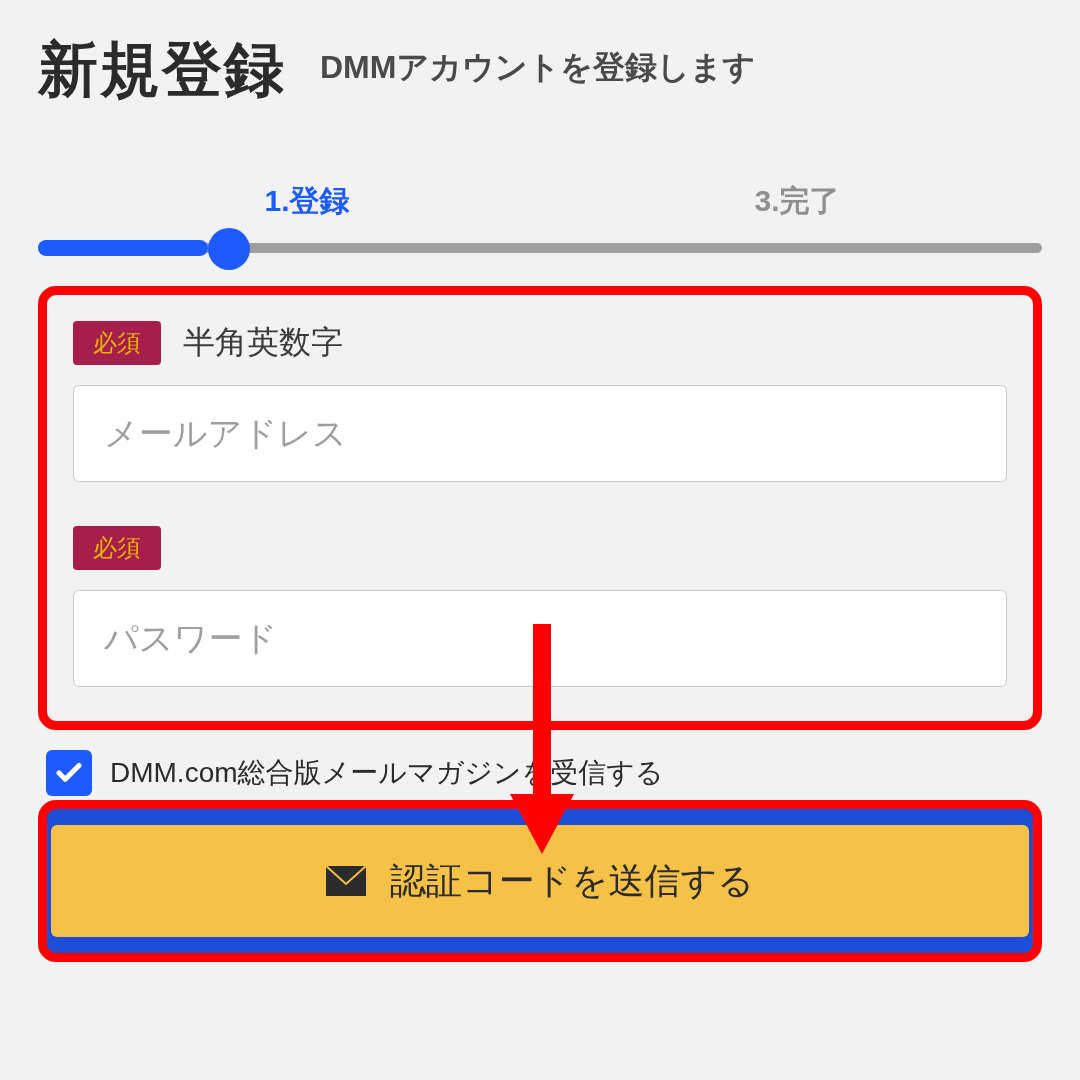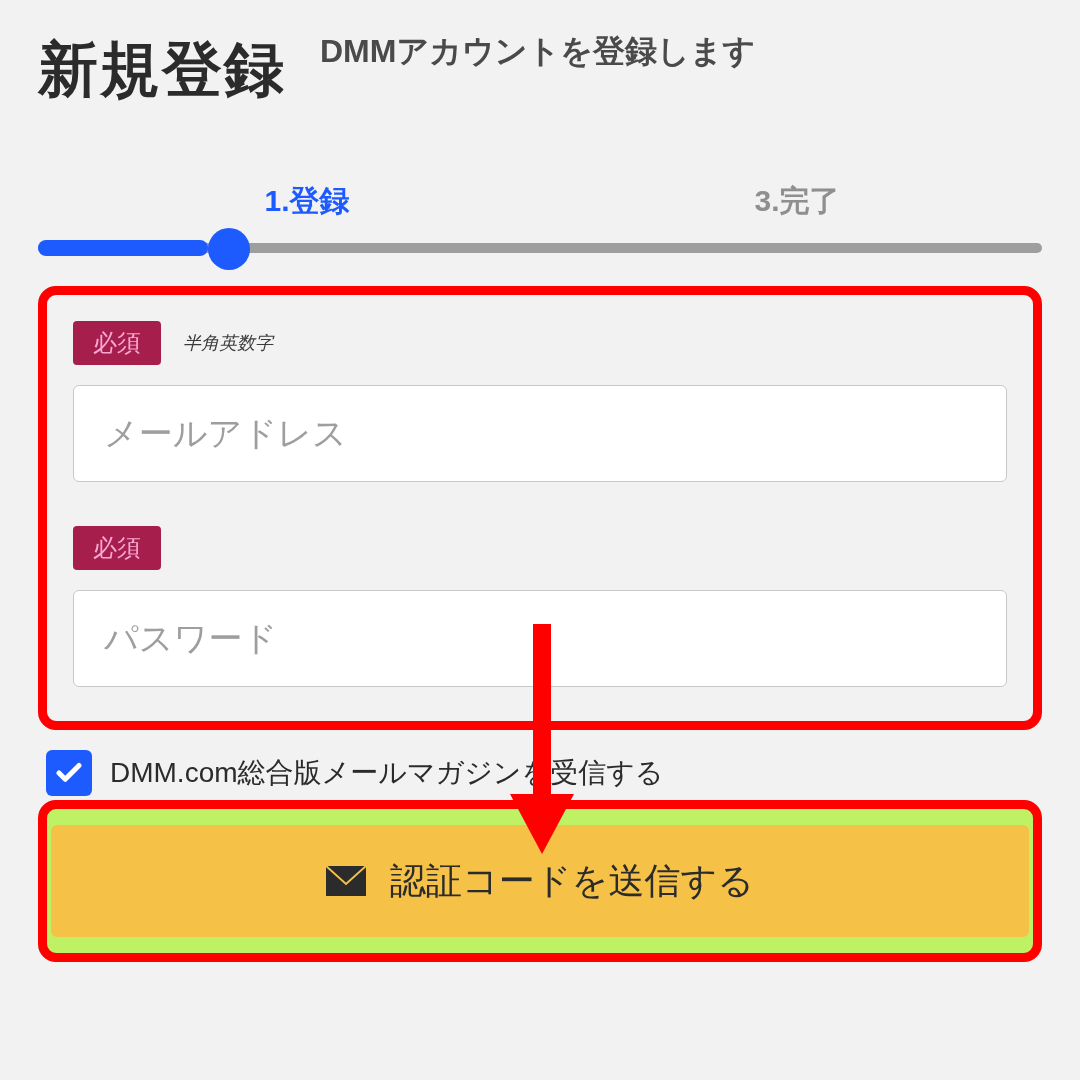--- a/index.html
+++ b/index.html
@@ -5,7 +5,7 @@
   * { box-sizing: border-box; margin: 0; padding: 0; }
   html, body { width: 1080px; height: 1080px; background: #f2f2f2; font-family: "Hiragino Kaku Gothic ProN","Hiragino Sans","Yu Gothic","Meiryo",sans-serif; color:#2b2b2b; }
   .wrap { padding: 30px 38px 0 38px; }
-  .titlebar { display:flex; align-items:flex-start; gap:34px; }
+  .titlebar { display:flex; align-items:center; gap:34px; }
   .h1 { font-size:60px; font-weight:800; letter-spacing:2px; }
   .sub { font-size:32px; color:#4a4a4a; font-weight:700; padding-bottom:6px; }
   .steps { margin-top:70px; display:flex; justify-content:space-around; }

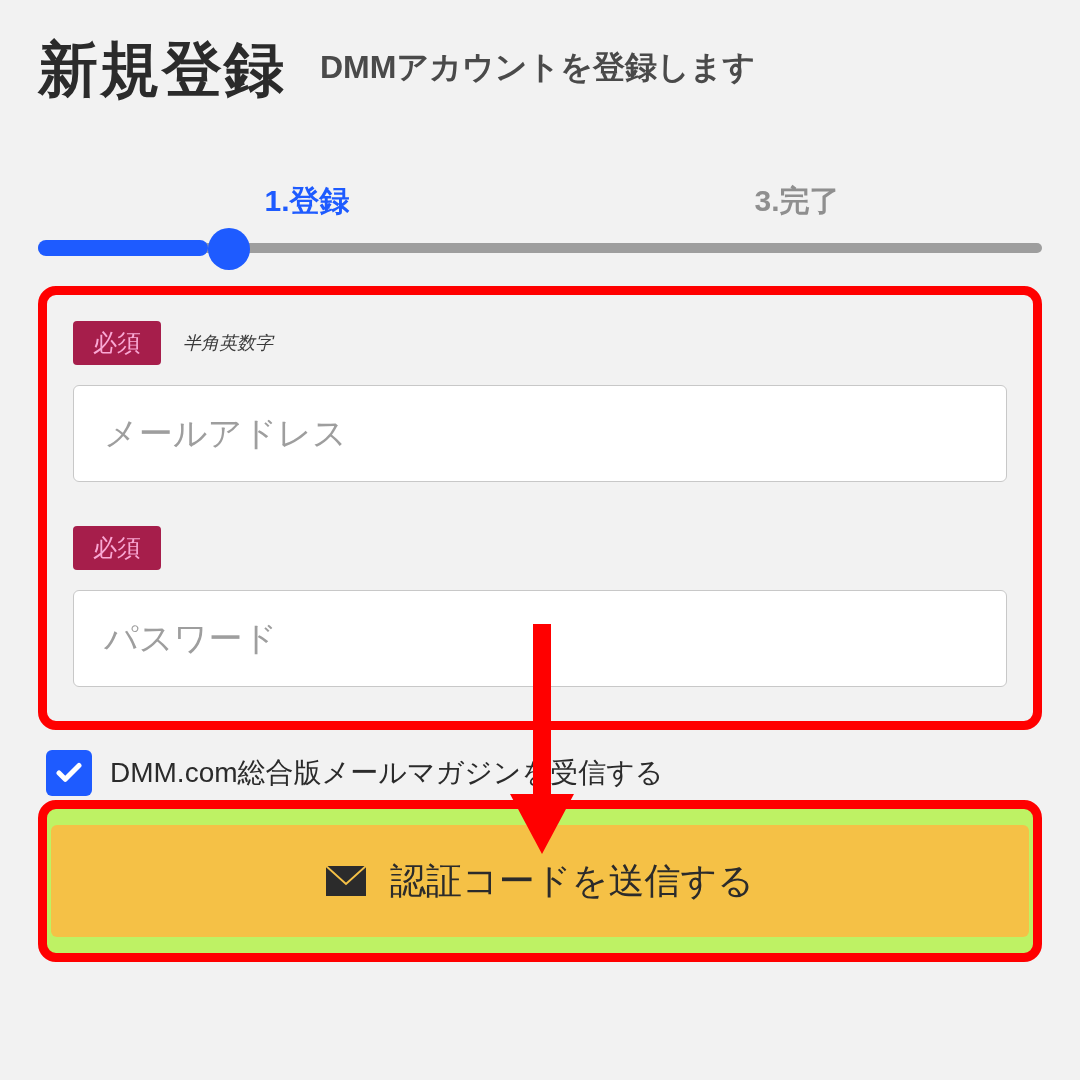--- a/index.html
+++ b/index.html
@@ -17,7 +17,7 @@
   .prog .knob { position:absolute; left:170px; top:-12px; width:42px; height:42px; background:#1e5bff; border-radius:50%; }
   .redbox { margin-top:30px; border:9px solid #ff0000; border-radius:18px; padding:26px 26px 34px 26px; background:#f2f2f2; }
   .fieldhdr { display:flex; align-items:center; gap:22px; margin-bottom:20px; }
-  .req { background:#a61e4b; color:#f9a8d4; font-size:24px; padding:6px 20px; border-radius:4px; font-weight:500; }
+  .req { background:#a61e4b; color:#eab308; font-size:24px; padding:6px 20px; border-radius:4px; font-weight:500; }
   .hint { font-size:18px; color:#3b3b3b;font-style:italic; }
   .input { width:100%; height:97px; border:1px solid #c8c8c8; border-radius:6px; background:#fff; font-size:34px; color:#9e9e9e; padding:0 30px; display:flex; align-items:center; outline:none; }
   .input::placeholder { color:#9e9e9e; }

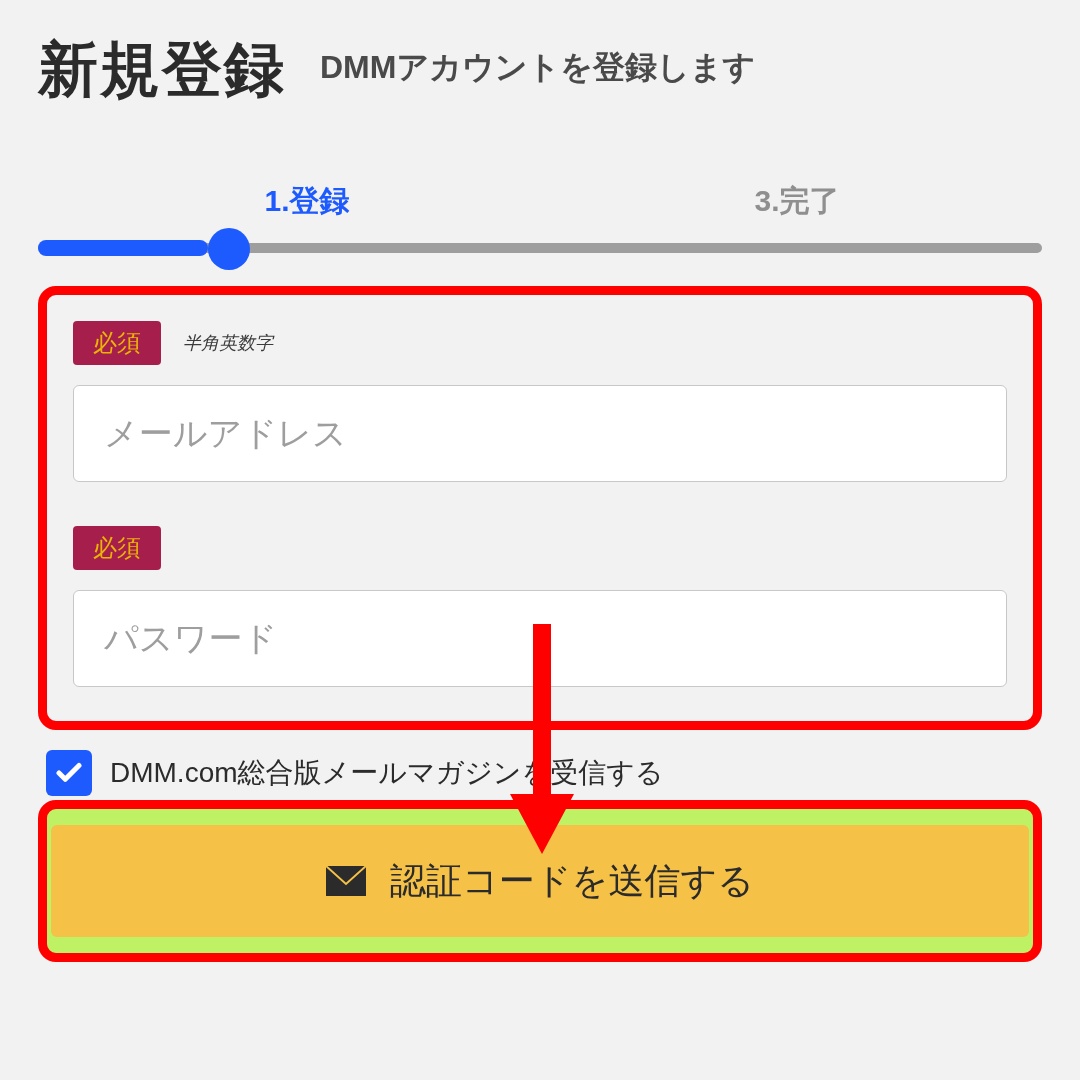--- a/index.html
+++ b/index.html
@@ -18,7 +18,7 @@
   .redbox { margin-top:30px; border:9px solid #ff0000; border-radius:18px; padding:26px 26px 34px 26px; background:#f2f2f2; }
   .fieldhdr { display:flex; align-items:center; gap:22px; margin-bottom:20px; }
   .req { background:#a61e4b; color:#eab308; font-size:24px; padding:6px 20px; border-radius:4px; font-weight:500; }
-  .hint { font-size:18px; color:#3b3b3b;font-style:italic; }
+  .hint { font-size:32px; color:#3b3b3b; }
   .input { width:100%; height:97px; border:1px solid #c8c8c8; border-radius:6px; background:#fff; font-size:34px; color:#9e9e9e; padding:0 30px; display:flex; align-items:center; outline:none; }
   .input::placeholder { color:#9e9e9e; }
   .gap { height:44px; }

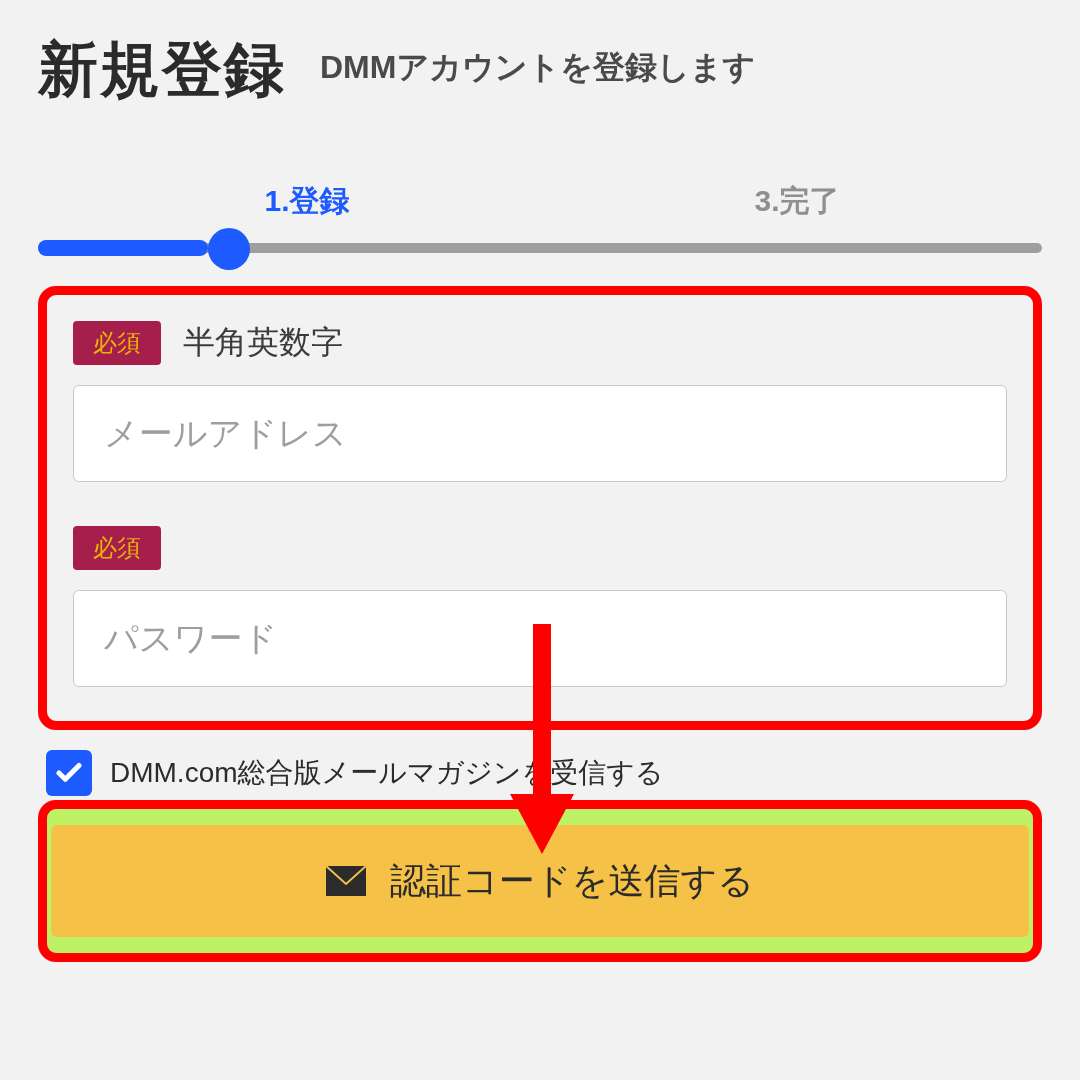--- a/index.html
+++ b/index.html
@@ -26,7 +26,7 @@
   .chk { width:46px; height:46px; background:#1e5bff; border-radius:6px; display:flex; align-items:center; justify-content:center; }
   .chk svg { width:30px; height:30px; }
   .chklabel { font-size:28px; color:#2b2b2b; }
-  .btnbox { margin-top:2px; border:9px solid #ff0000; border-radius:18px; padding:16px 4px; background:#bef264; }
+  .btnbox { margin-top:2px; border:9px solid #ff0000; border-radius:18px; padding:16px 4px; background:#1d4ed8; }
   .sendbtn { width:100%; height:112px; background:#f5c146; border:none; border-radius:6px; display:flex; align-items:center; justify-content:center; gap:24px; font-size:36px; color:#2b2b2b; font-weight:500; cursor:pointer; }
   .sendbtn .env { width:40px; height:30px; }
   .terms { margin:16px 0 0 8px; font-size:28px; color:#2b2b2b; }

